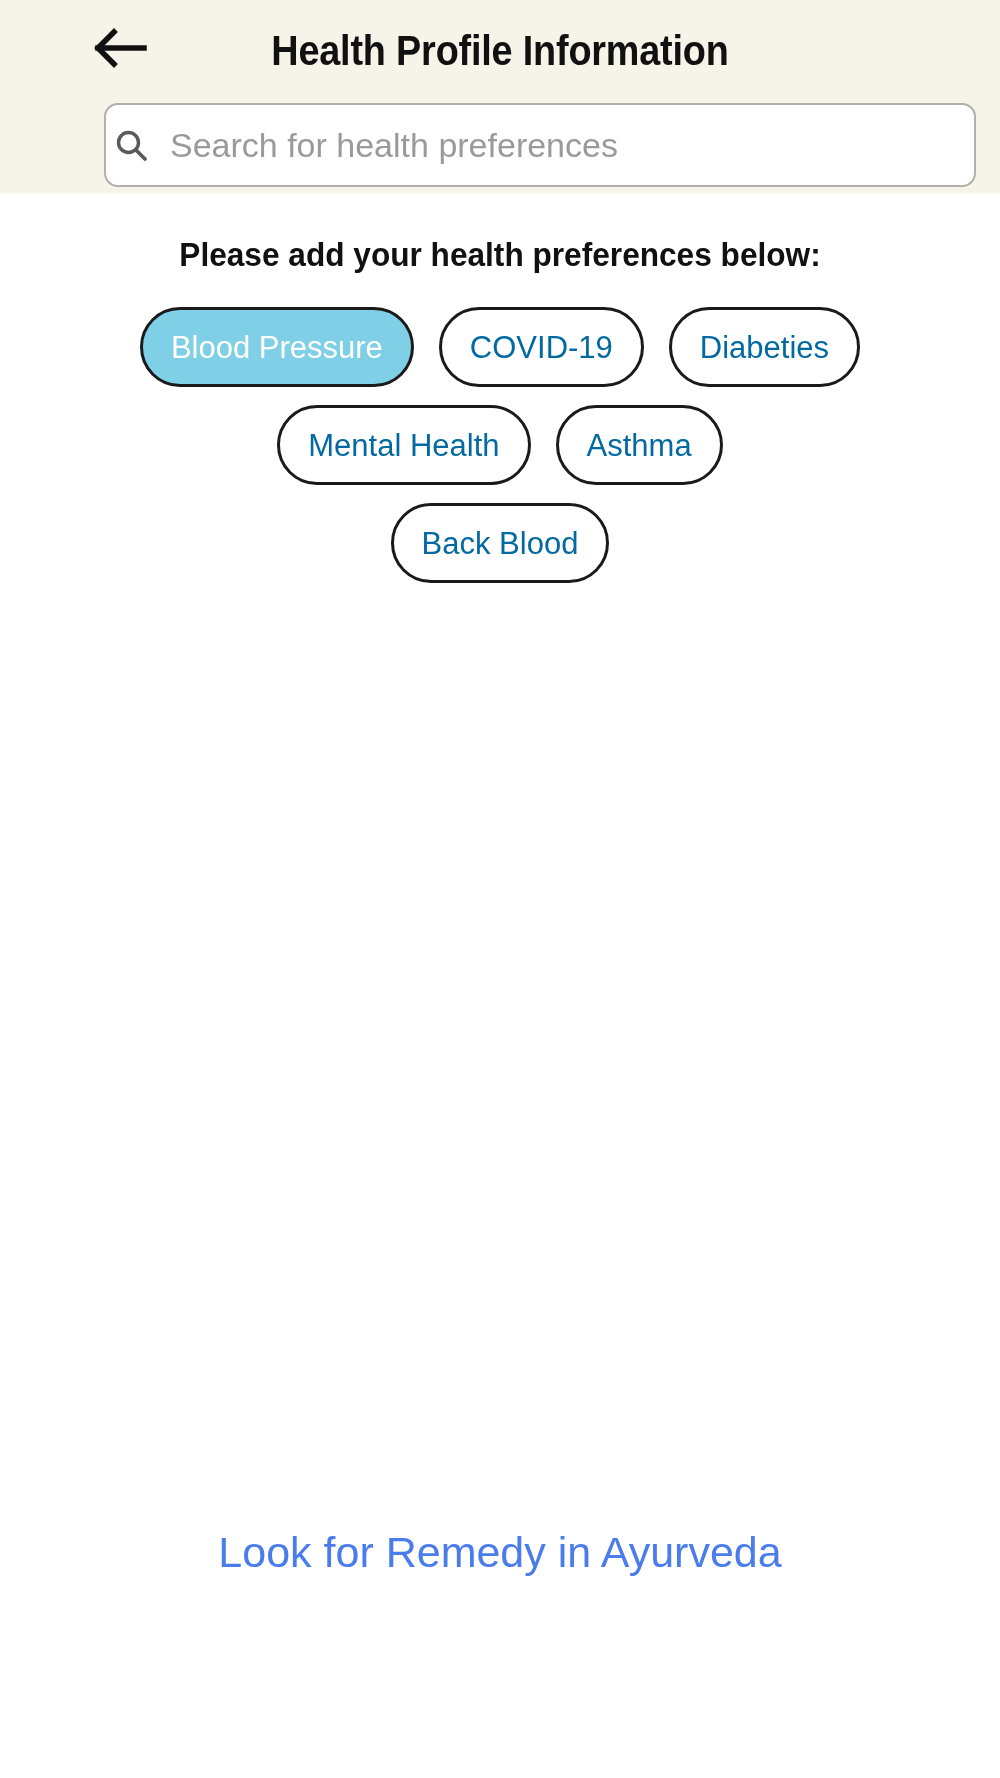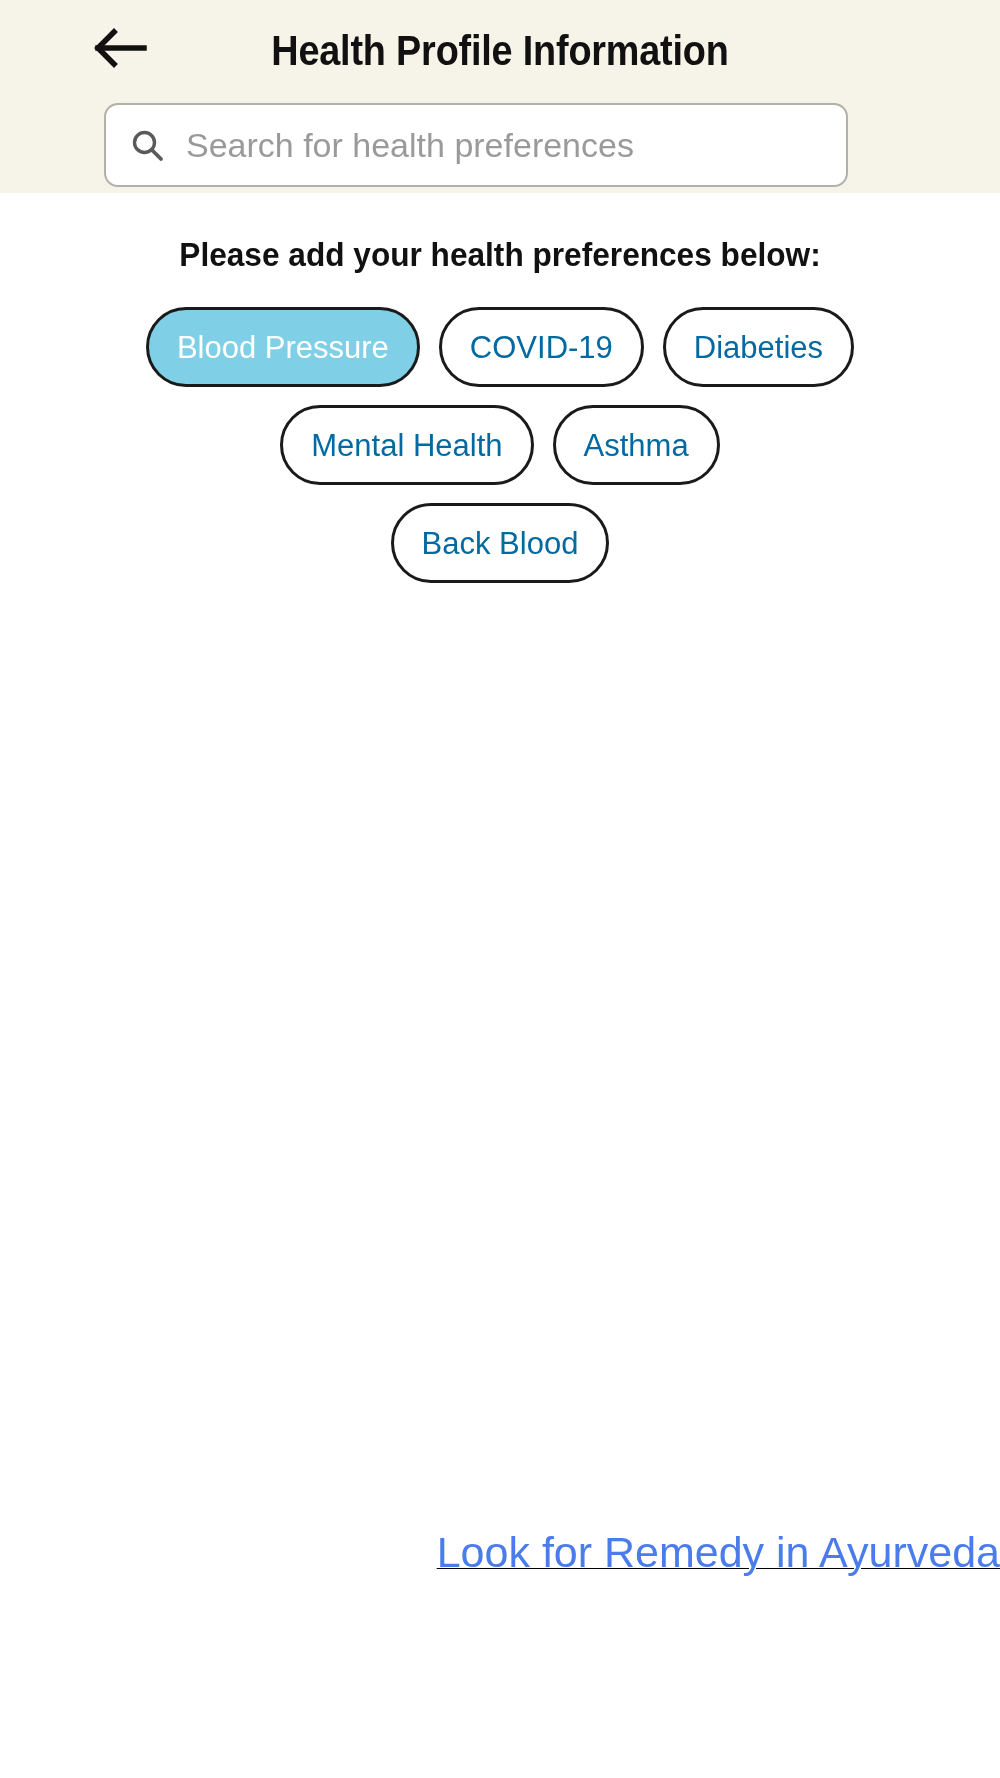--- a/index.html
+++ b/index.html
@@ -74,7 +74,7 @@
     position: absolute;
     left: 104px;
     top: 103px;
-    width: 744px;
+    width: 872px;
     height: 84px;
     box-sizing: border-box;
     background: #ffffff;
@@ -82,7 +82,7 @@
     border-radius: 14px;
     display: flex;
     align-items: center;
-    padding: 0 22px;
+    padding: 0 6px;
   }
   .search-icon {
     flex: 0 0 auto;

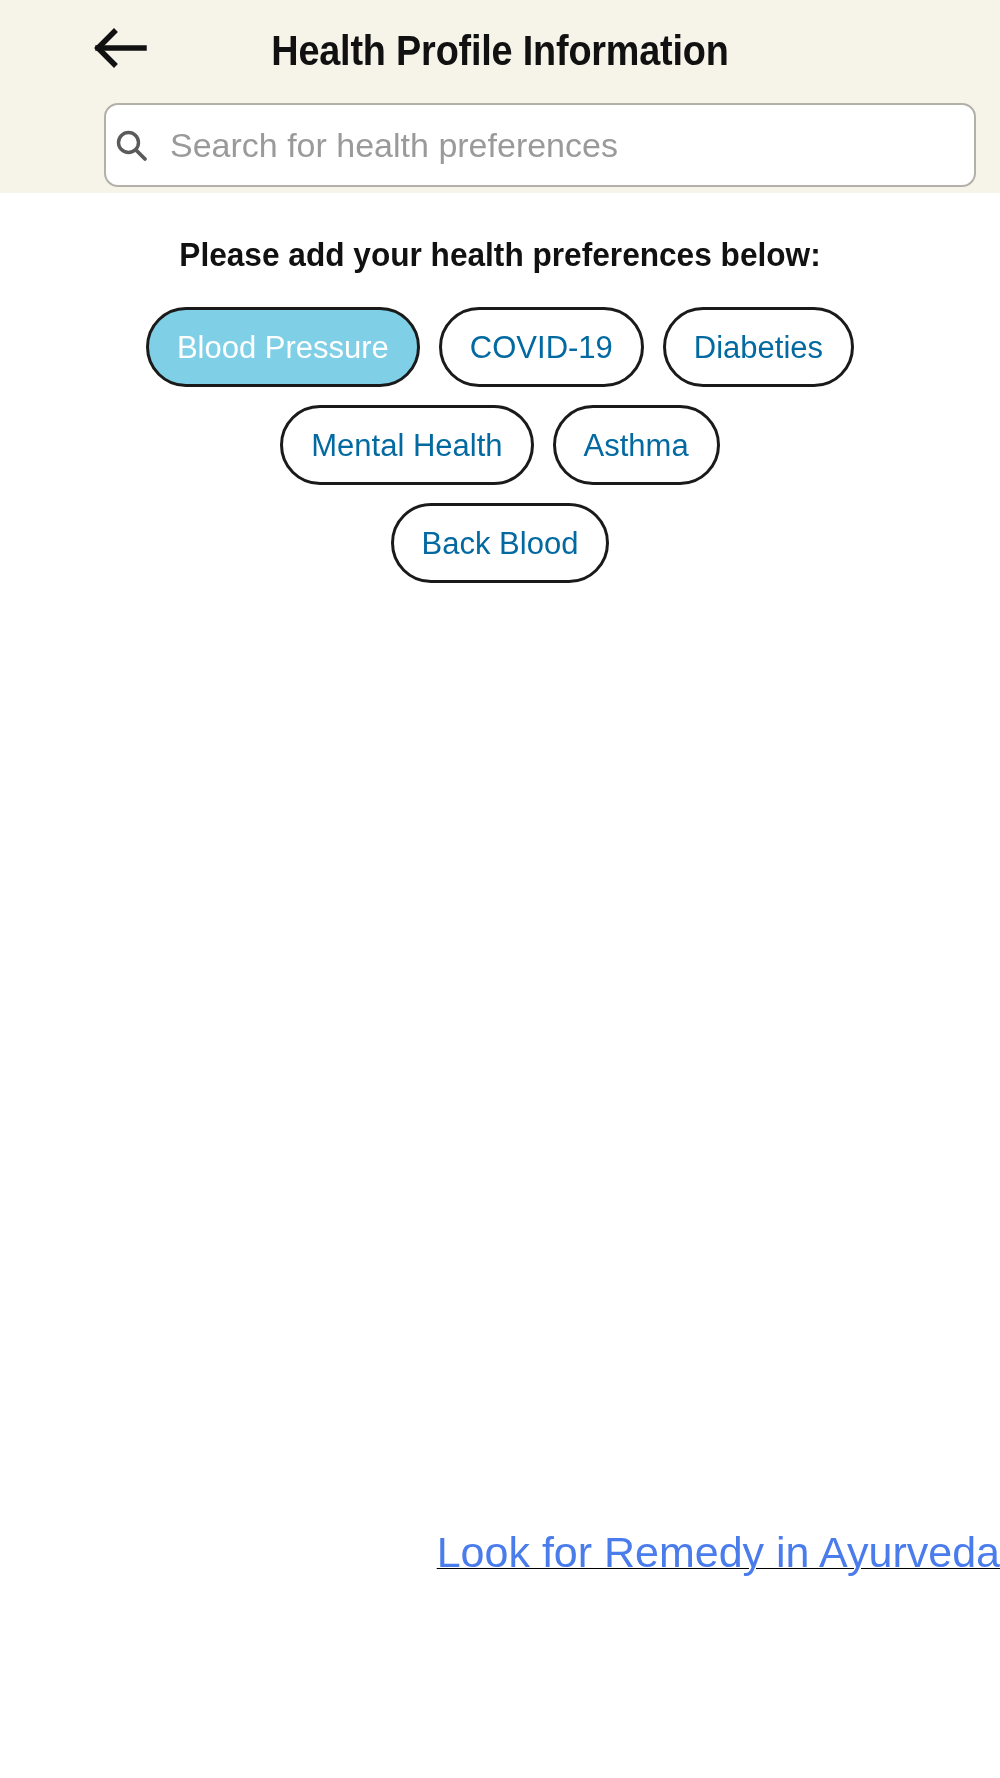--- a/index.html
+++ b/index.html
@@ -140,7 +140,7 @@
     display: flex;
     justify-content: center;
     align-items: center;
-    gap: 19px;
+    gap: 25px;
   }
 
   .chip {

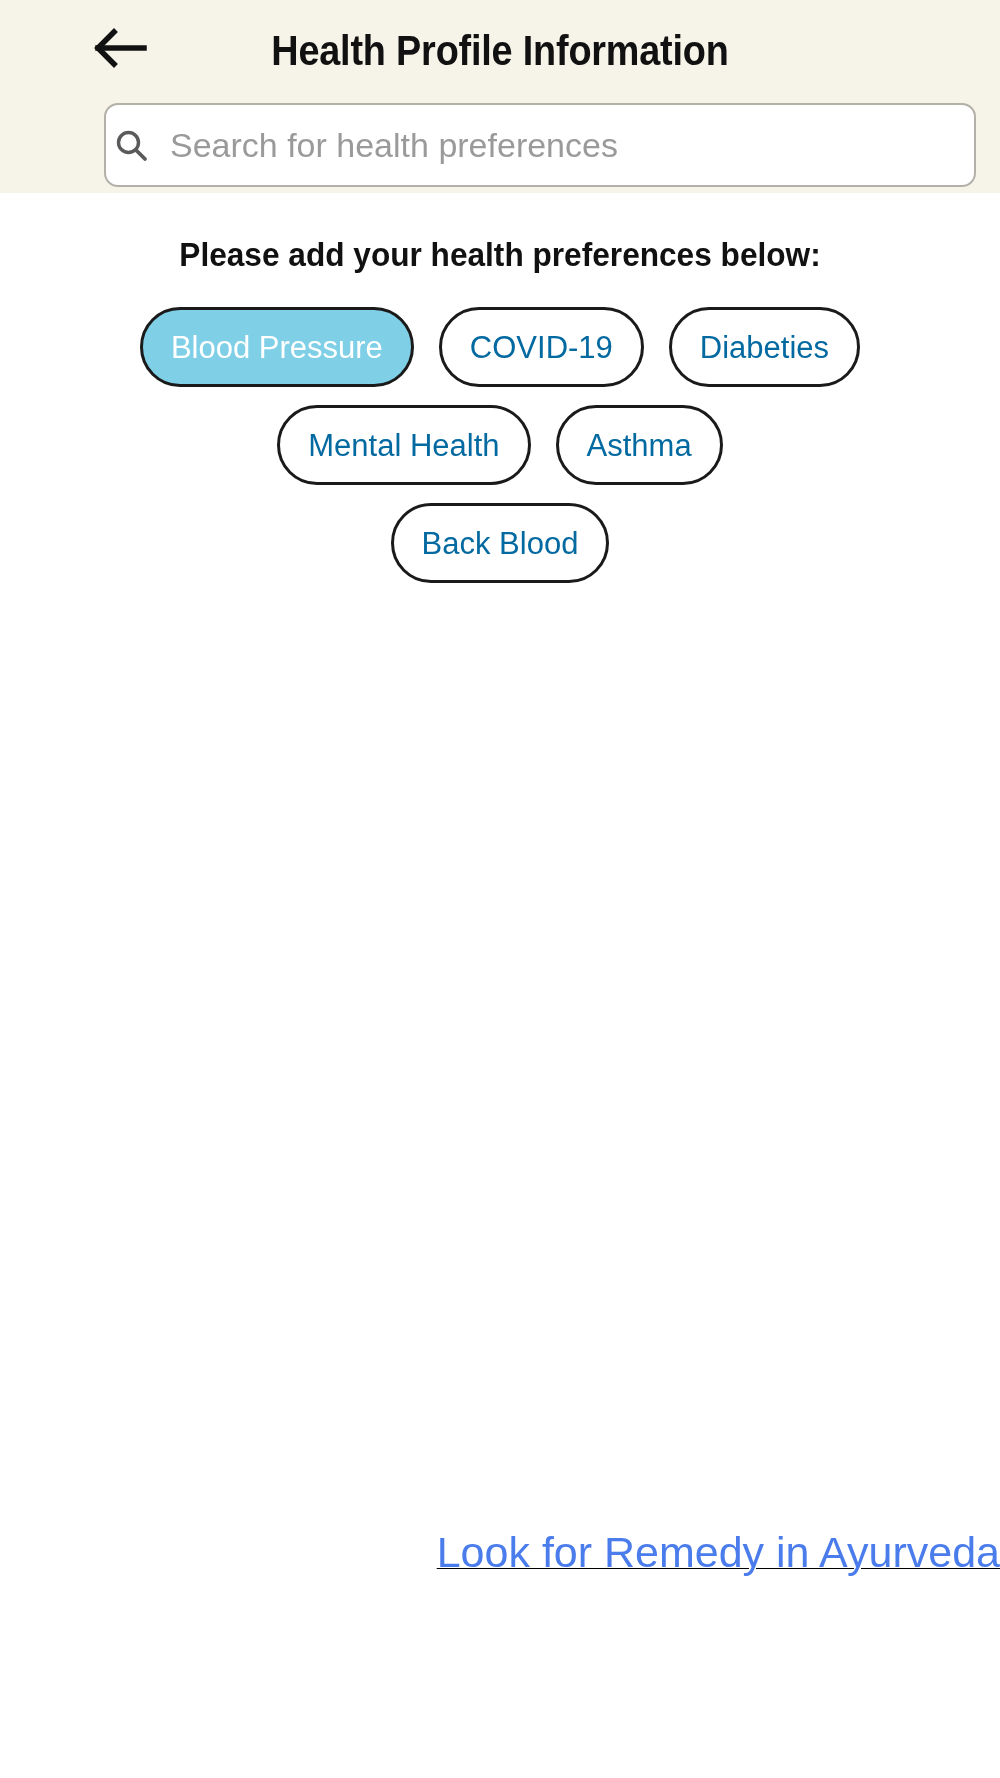--- a/index.html
+++ b/index.html
@@ -172,8 +172,7 @@
     left: 0;
     right: 0;
     top: 1335px;
-    text-align: right;
-    text-decoration: underline;
+    text-align: center;
   }
   .footer-link {
     font-family: "Liberation Sans", sans-serif;

